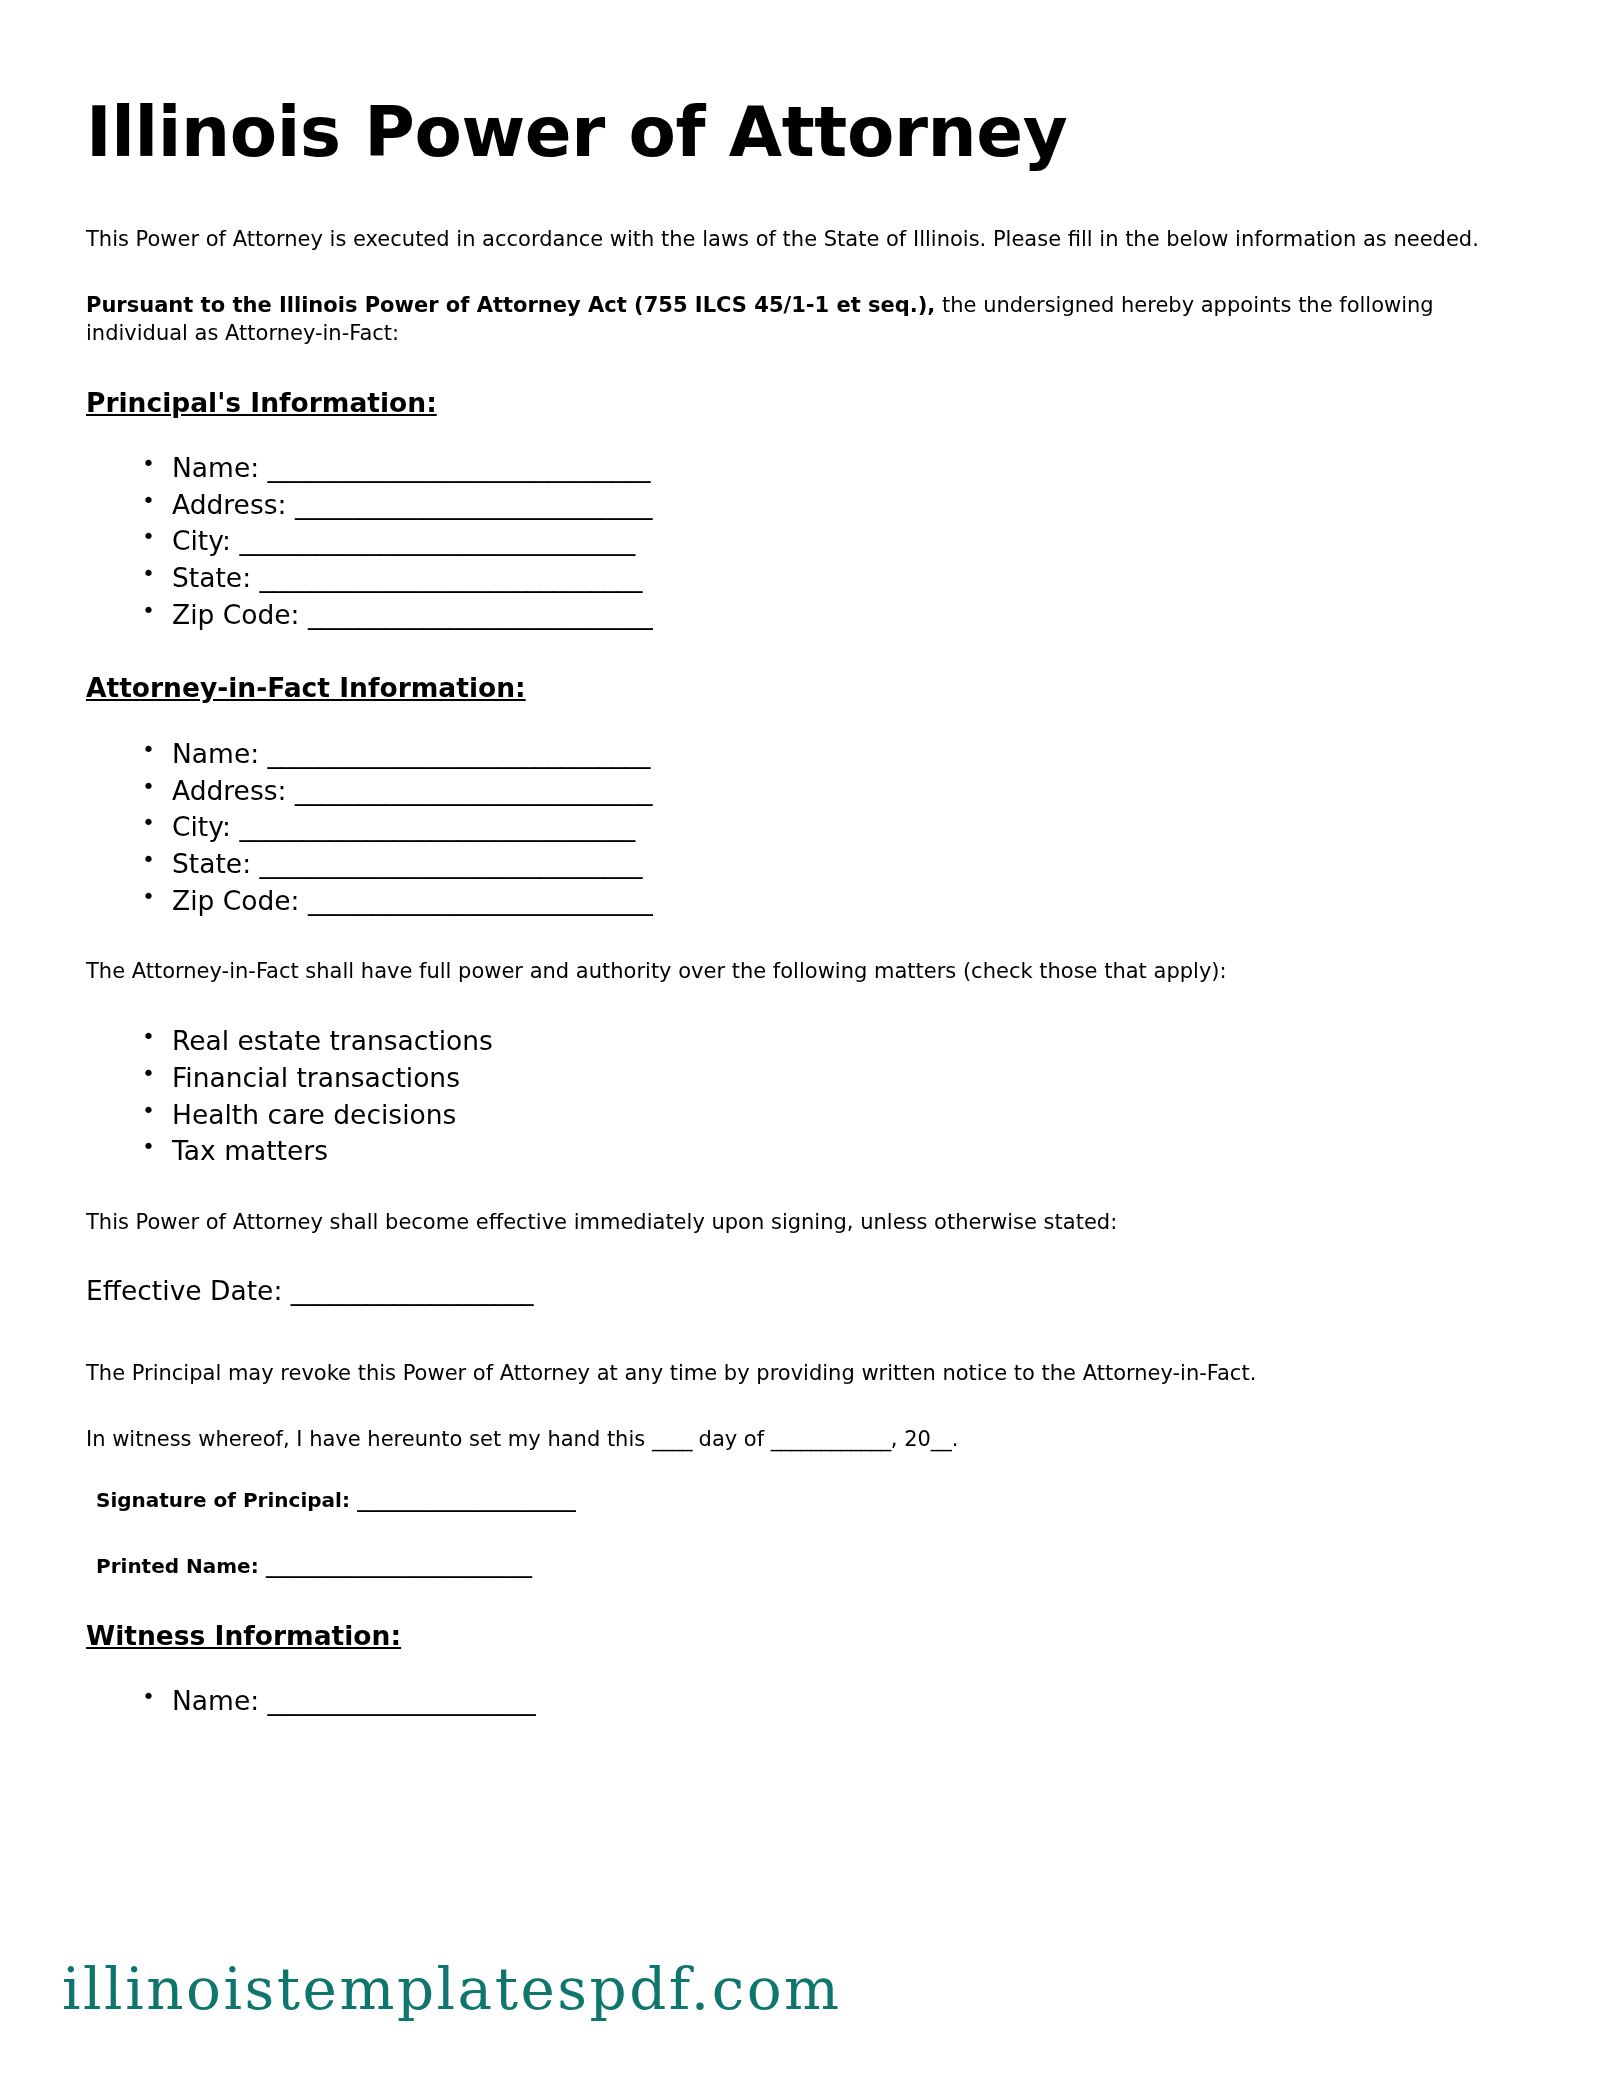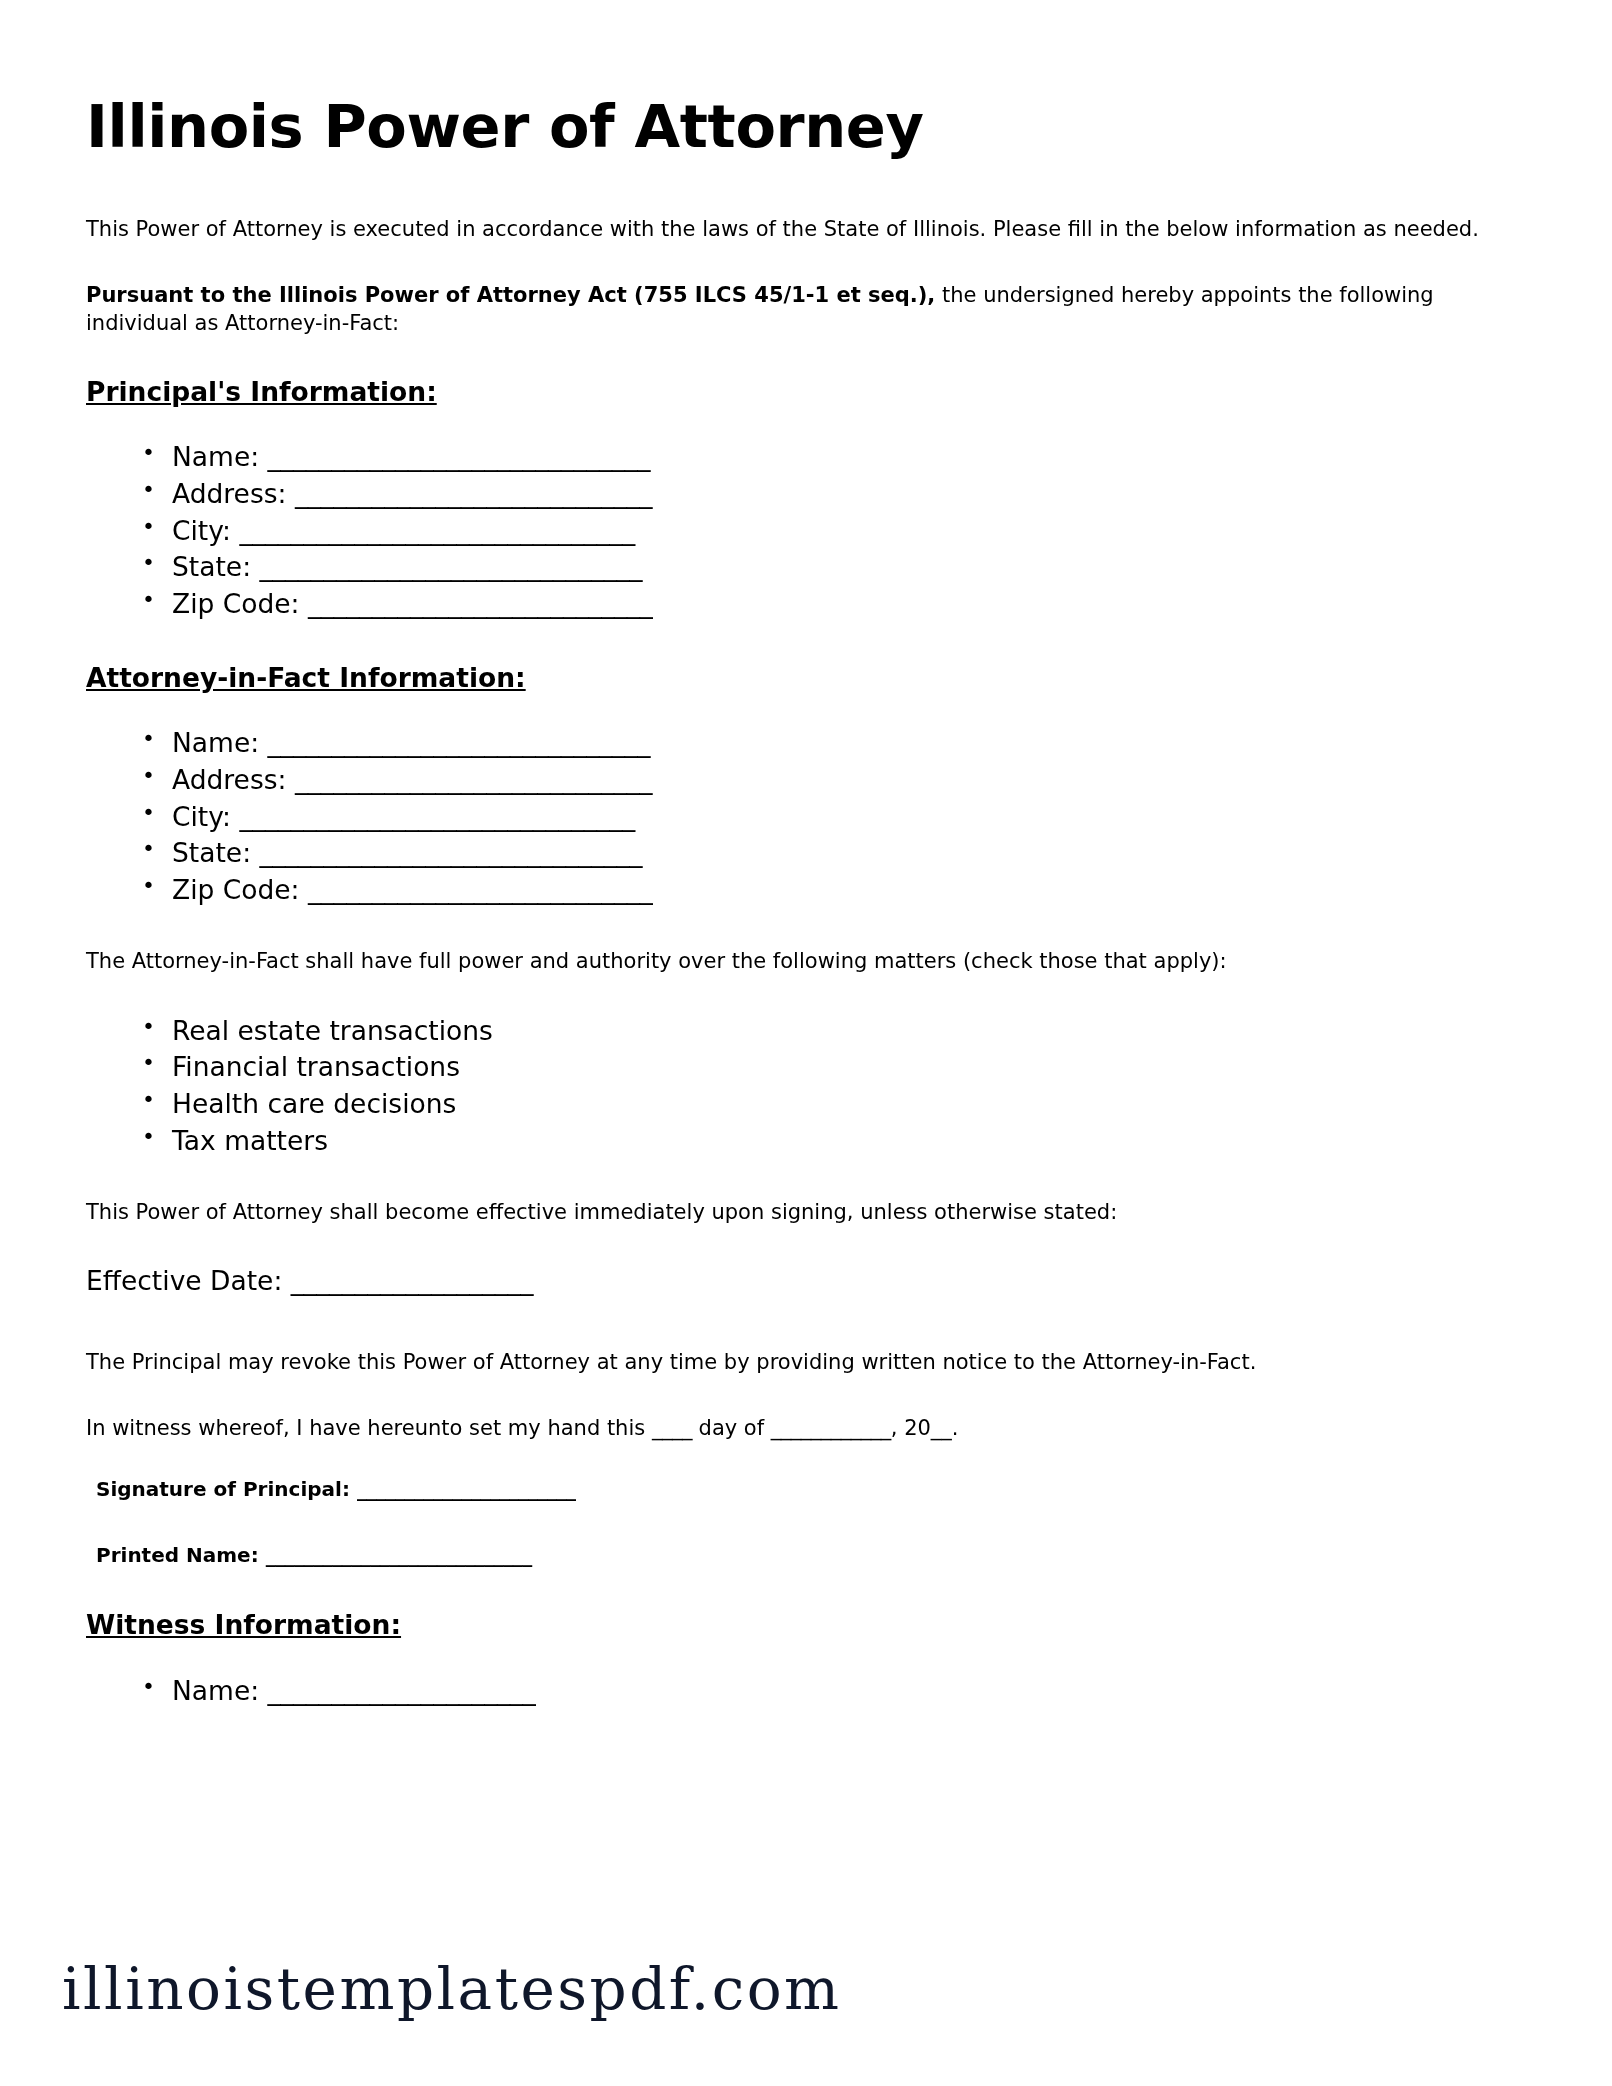--- a/index.html
+++ b/index.html
@@ -27,7 +27,7 @@
   }
 
   h1.doc-title {
-    font-size: 59px;
+    font-size: 69px;
     font-weight: bold;
     line-height: 1.06;
     margin: 0 0 56px 0;

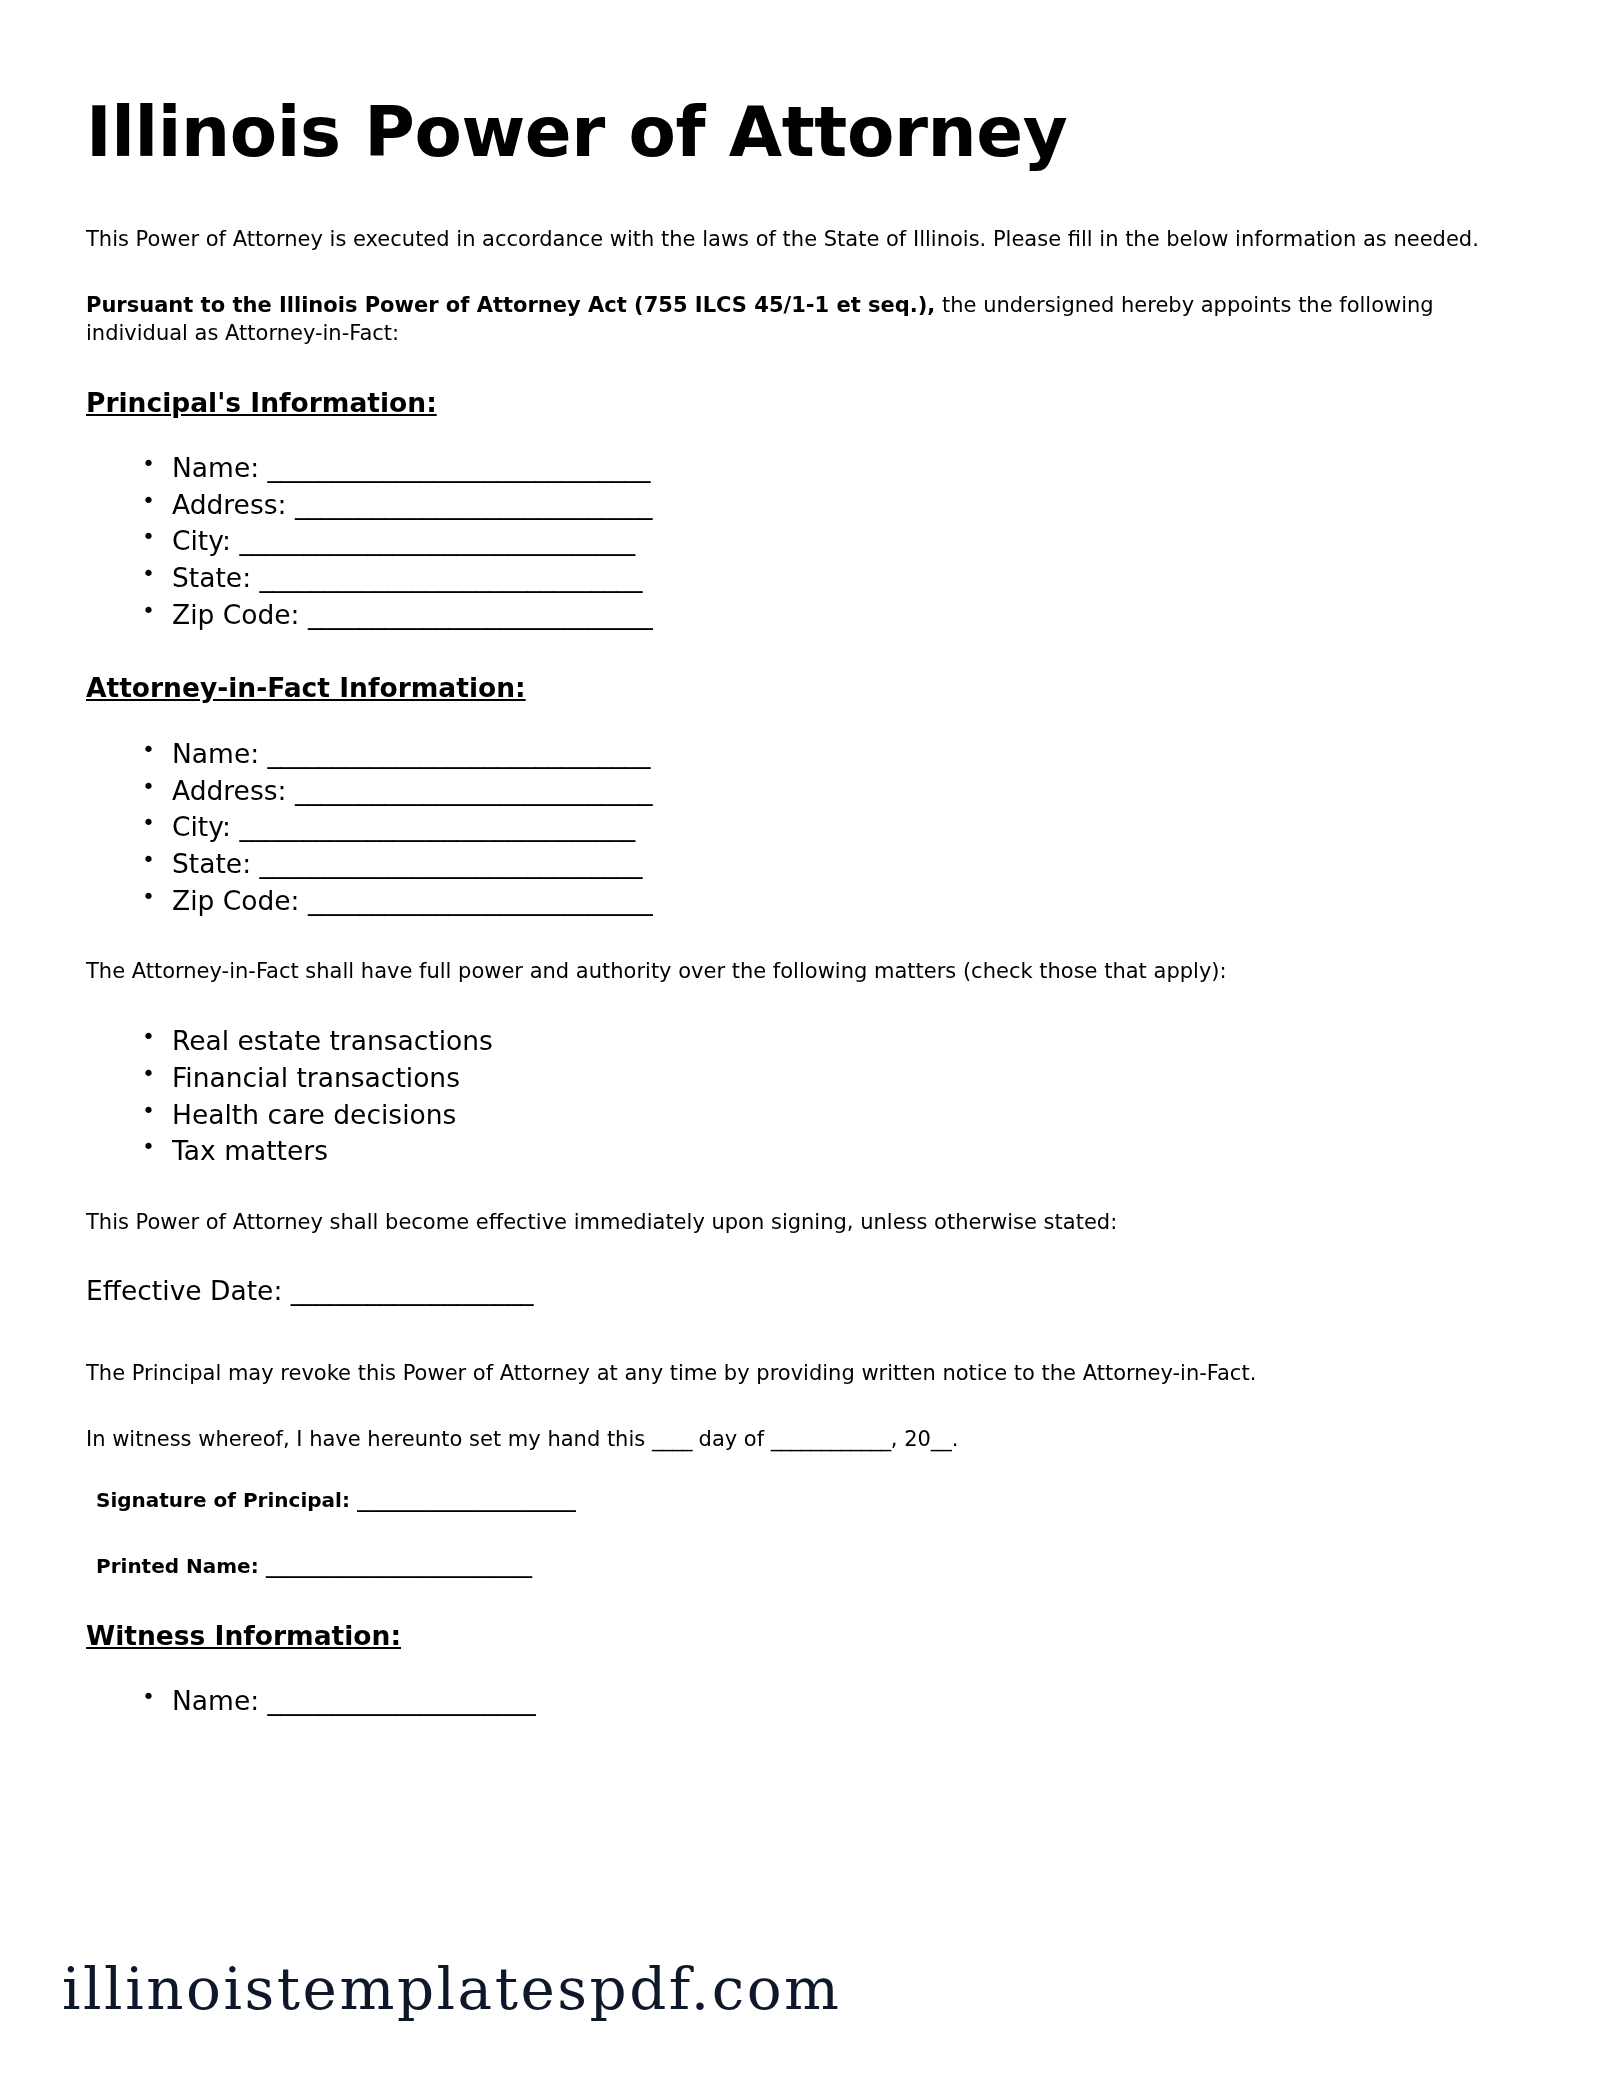--- a/index.html
+++ b/index.html
@@ -101,7 +101,7 @@
     font-family: "DejaVu Serif", serif;
     font-size: 58px;
     letter-spacing: 2.5px;
-    color: #0f172a;
+    color: #0f766e;
     white-space: nowrap;
   }
 </style>

